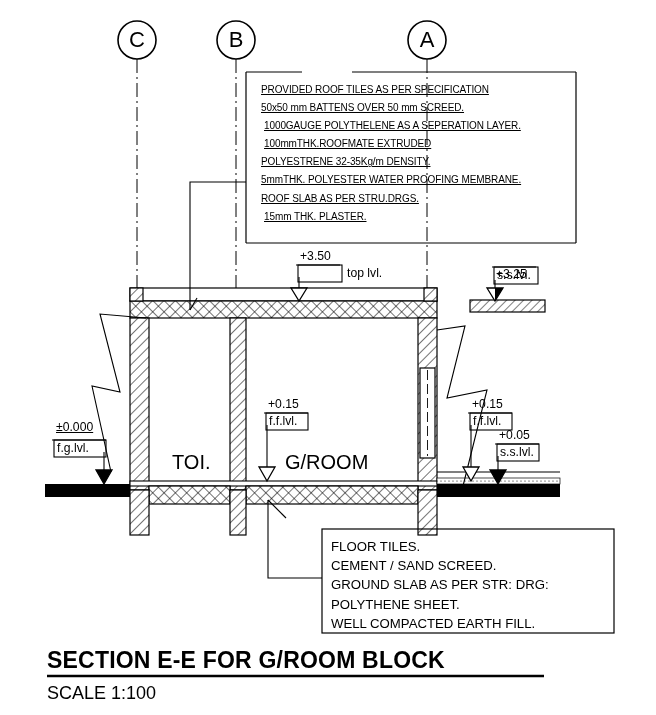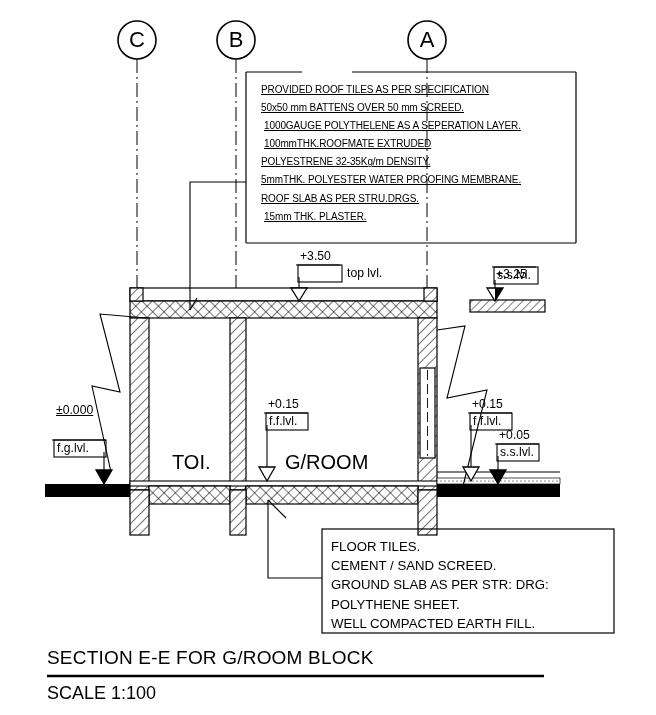--- a/index.html
+++ b/index.html
@@ -185,7 +185,7 @@
 <div style="position:absolute;left:496px;top:251px;margin-top:16px;" class="lvl">+3.25</div>
 <div style="position:absolute;left:497px;top:268px;" class="lvl">s.s.lvl.</div>
 
-<div style="position:absolute;left:56px;top:403px;text-decoration:underline;" class="lvl">±0.000</div>
+<div style="position:absolute;left:56px;top:420px;text-decoration:underline;" class="lvl">±0.000</div>
 <div style="position:absolute;left:57px;top:441px;" class="lvl">f.g.lvl.</div>
 
 <div style="position:absolute;left:268px;top:397px;" class="lvl">+0.15</div>

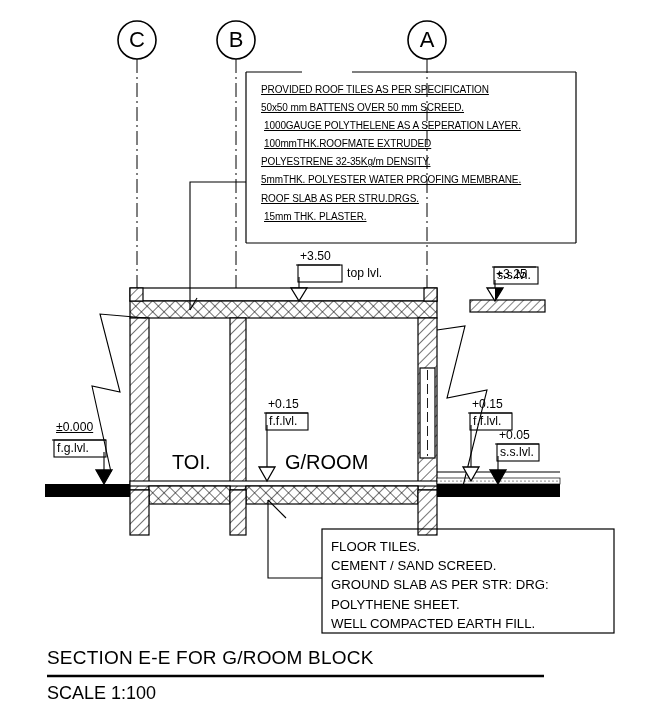--- a/index.html
+++ b/index.html
@@ -12,7 +12,7 @@
   .lvl{font-size:12.2px;}
   .room{font-size:20px;}
   .bub{font-size:22px;font-weight:400;}
-  .title{font-size:19px;font-weight:normal;letter-spacing:0.2px;text-align:center;}
+  .title{font-size:23px;font-weight:bold;letter-spacing:0.2px;text-align:center;}
   .scale{font-size:18px;}
 </style>
 </head>

